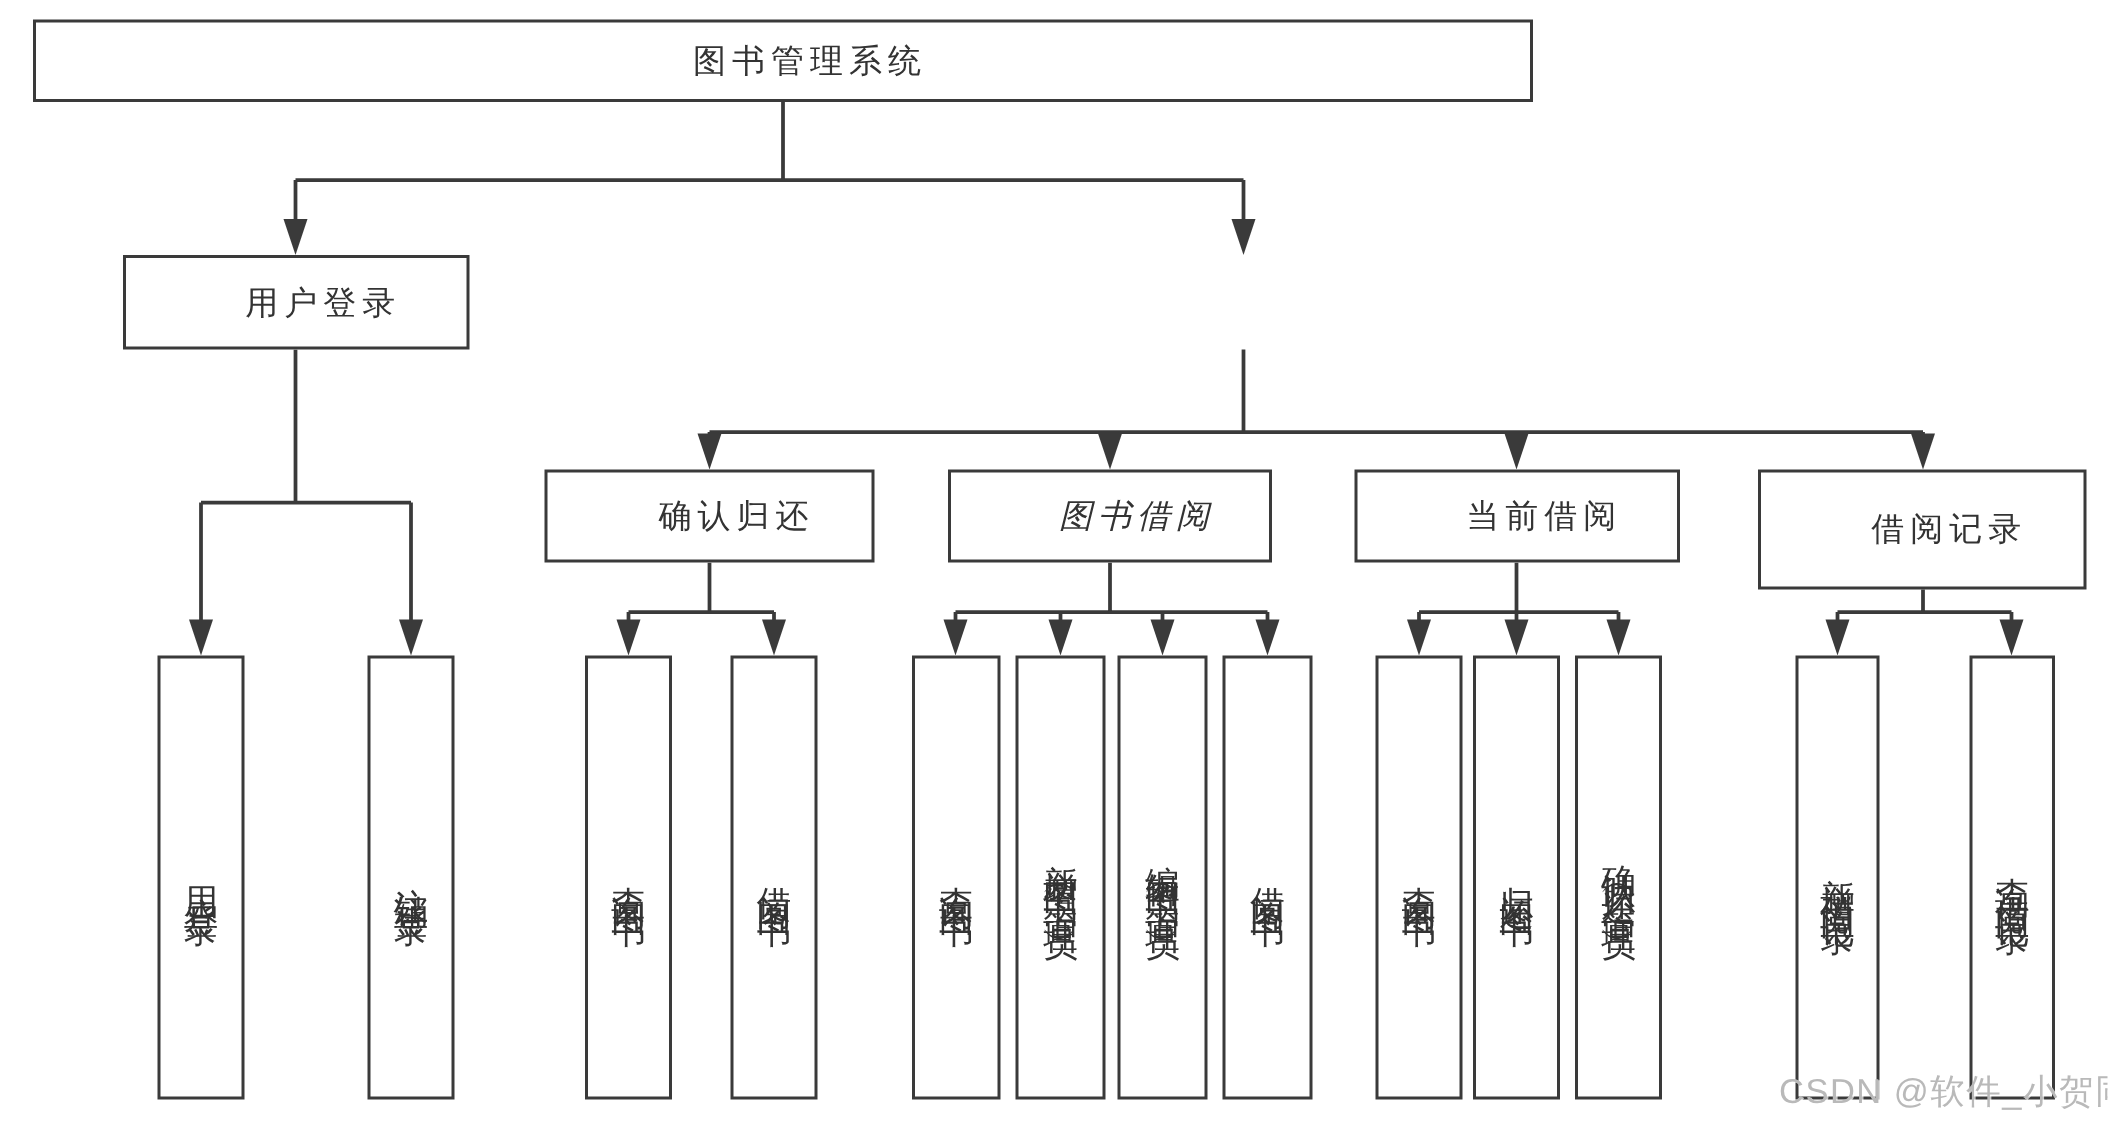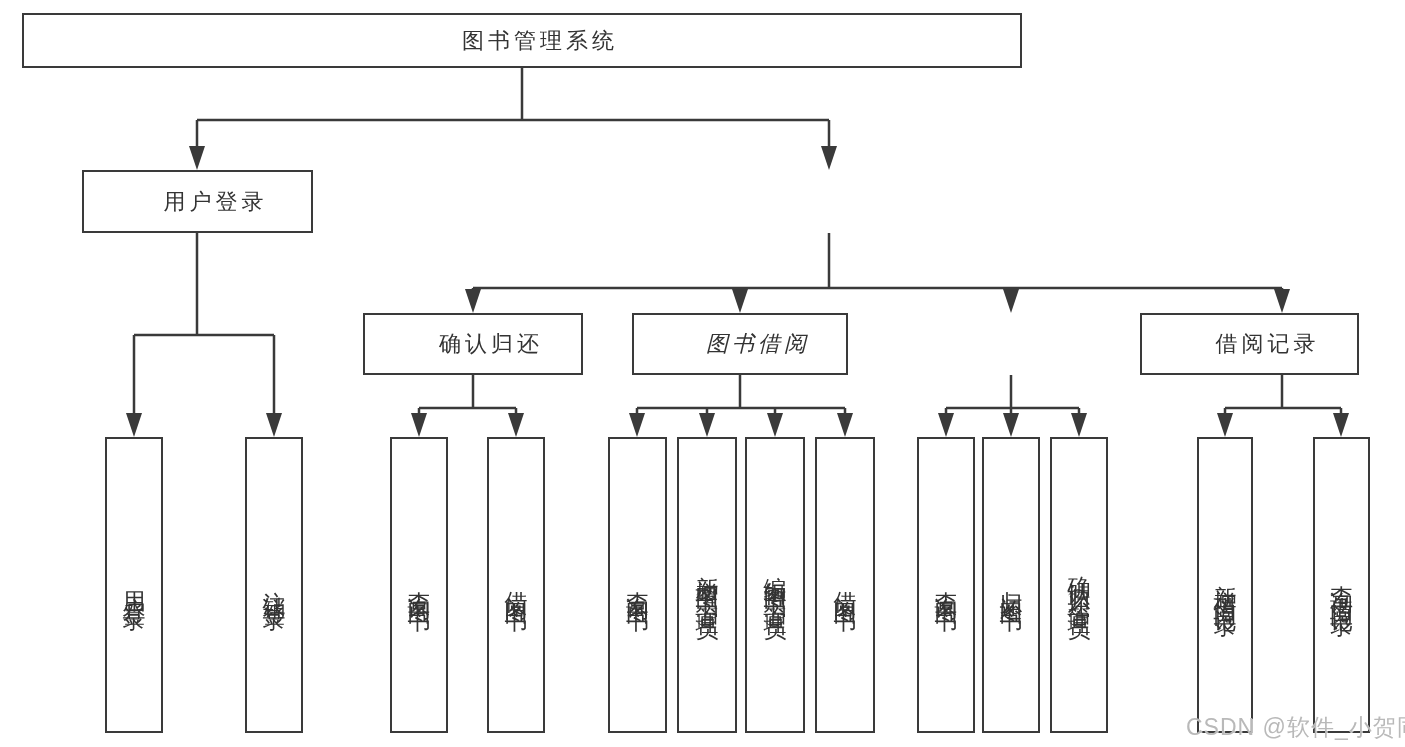--- a/index.html
+++ b/index.html
@@ -116,6 +116,7 @@
 
   <div class="node hnode n-newrec">确认归还</div>
   <div class="node hnode n-borrow">图书借阅</div>
+  <div class="node hnode n-current">当前借阅</div>
   <div class="node hnode n-records">借阅记录</div>
 
   <div class="node leaf l1">用户登录</div>

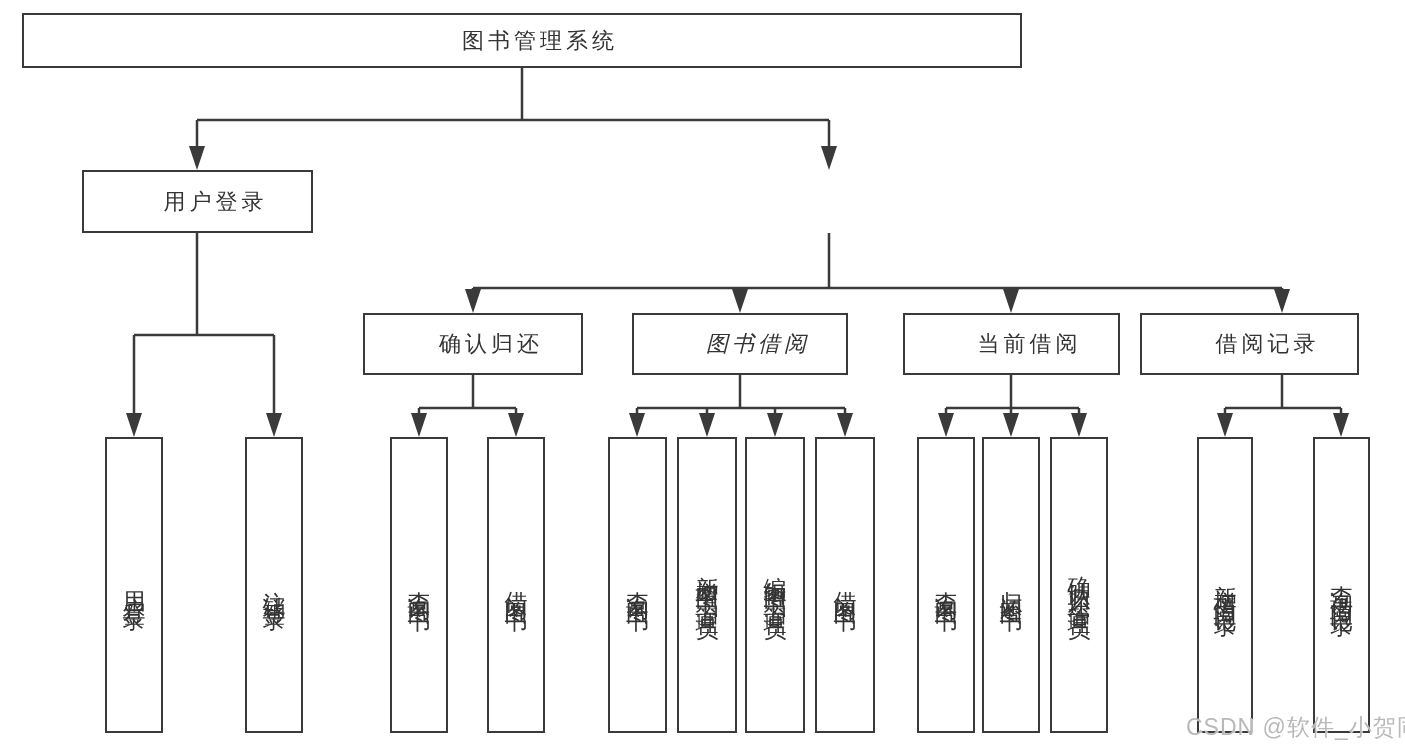--- a/index.html
+++ b/index.html
@@ -45,7 +45,7 @@
   .n-newrec {left:363px; top:313px; width:220px;  height:62px;}
   .n-borrow {left:632px; top:313px; width:216px;  height:62px;font-style:italic;}
   .n-current{left:903px; top:313px; width:217px;  height:62px;}
-  .n-records{left:1140px;top:313px; width:219px;  height:62px;}
+  .n-records{left:1172px;top:313px; width:219px;  height:80px;}
   .l1 {left:105px; top:437px; width:58px; height:296px;}
   .l2 {left:245px; top:437px; width:58px; height:296px;}
   .l3 {left:390px; top:437px; width:58px; height:296px;}

